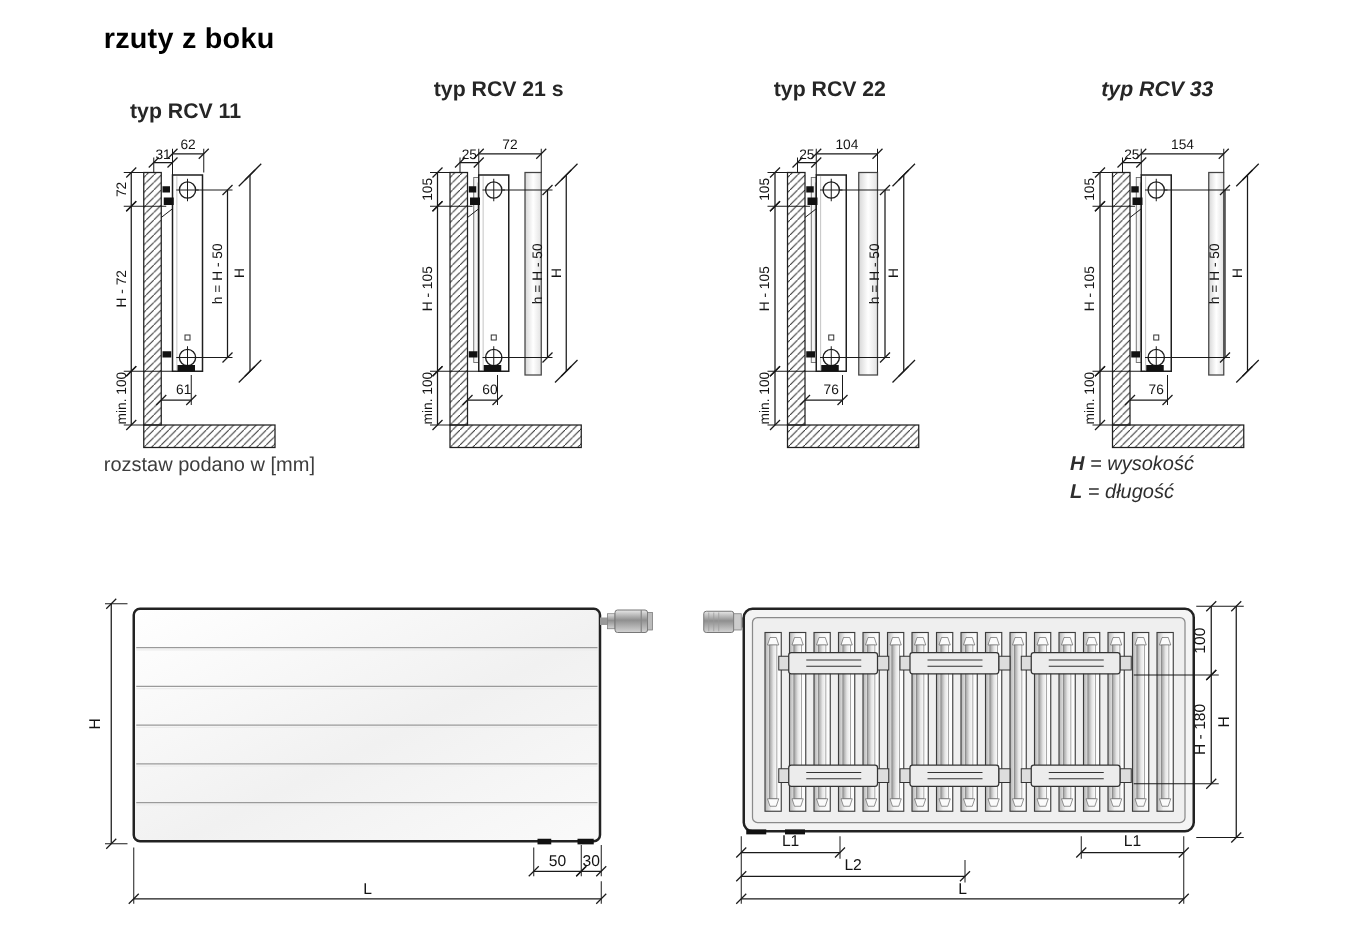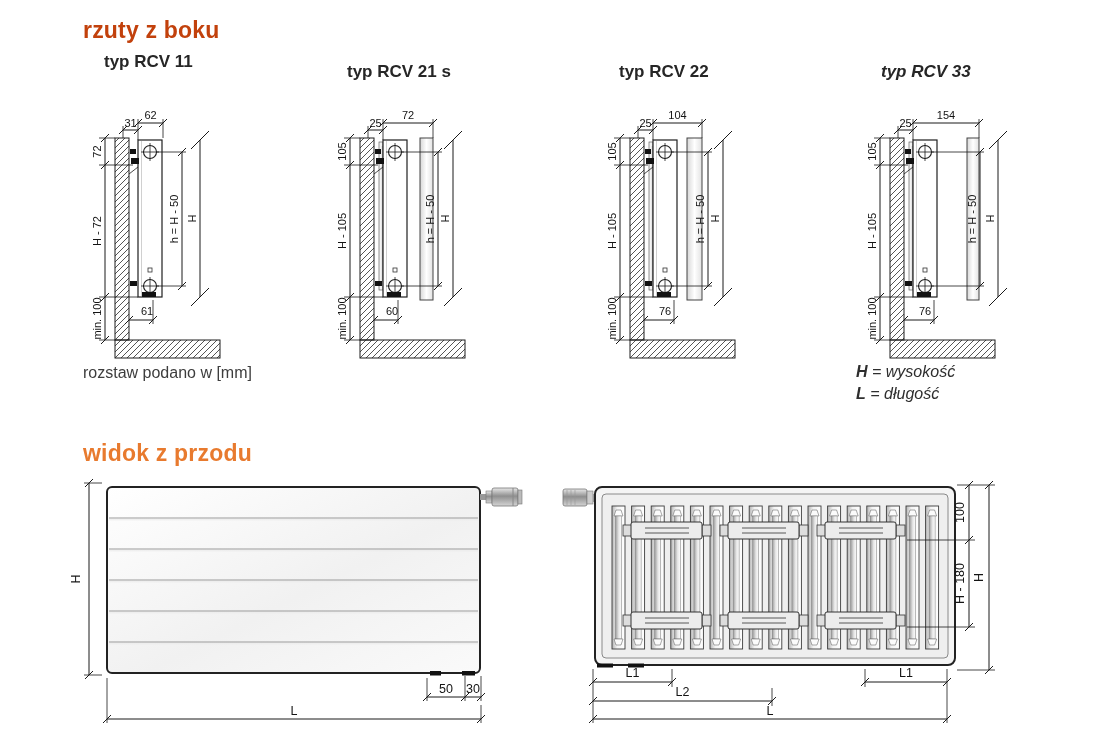--- a/index.html
+++ b/index.html
@@ -55,7 +55,7 @@
     </defs>
   </svg>
 
-  <div class="sec-title" style="left: 83px; top: 17px; color: #c2410c;">rzuty z boku</div>
+  <div class="sec-title" style="left: 83px; top: 17px; color: #000000;">rzuty z boku</div>
 
   <div class="dia-header" style="left:104px;top:52px;">typ RCV 11</div>
   <div class="dia-header" style="left:347px;top:62px;">typ RCV 21 s</div>

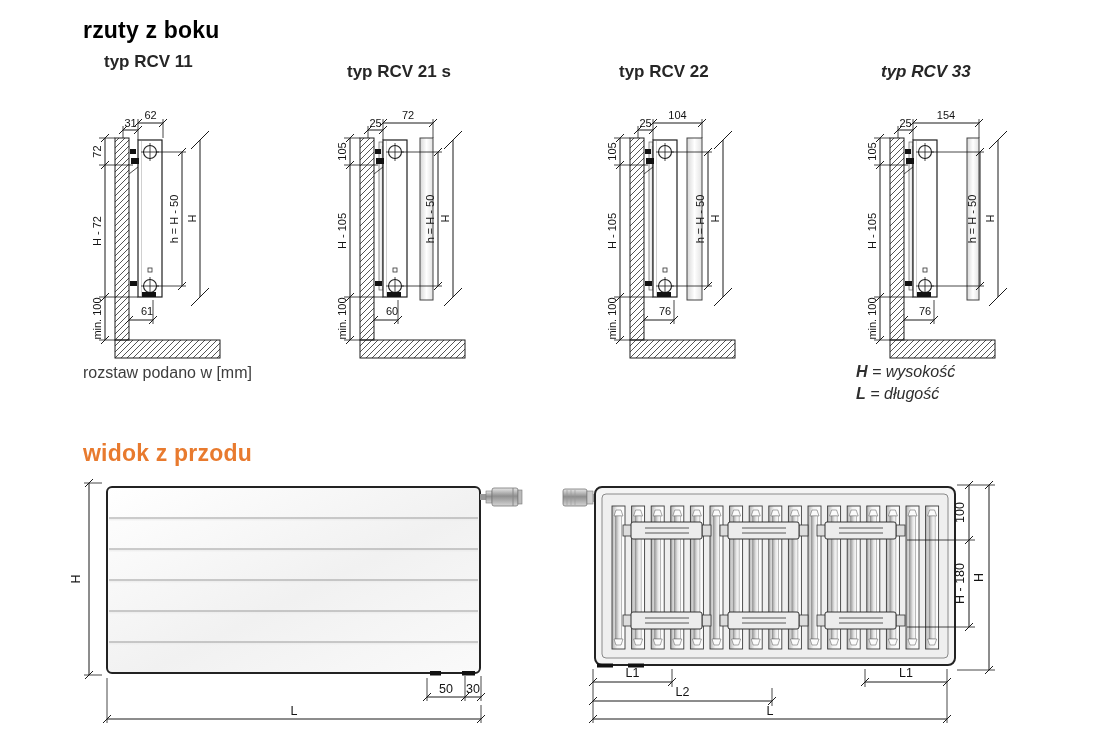--- a/index.html
+++ b/index.html
@@ -57,7 +57,7 @@
 
   <div class="sec-title" style="left: 83px; top: 17px; color: #000000;">rzuty z boku</div>
 
-  <div class="dia-header" style="left:104px;top:52px;">typ RCV 11</div>
+  <div class="dia-header" style="left:104px;top:79px;">typ RCV 11</div>
   <div class="dia-header" style="left:347px;top:62px;">typ RCV 21 s</div>
   <div class="dia-header" style="left:619px;top:62px;">typ RCV 22</div>
   <div class="dia-header" style="left:881px;top:62px;font-style:italic;">typ RCV 33</div>

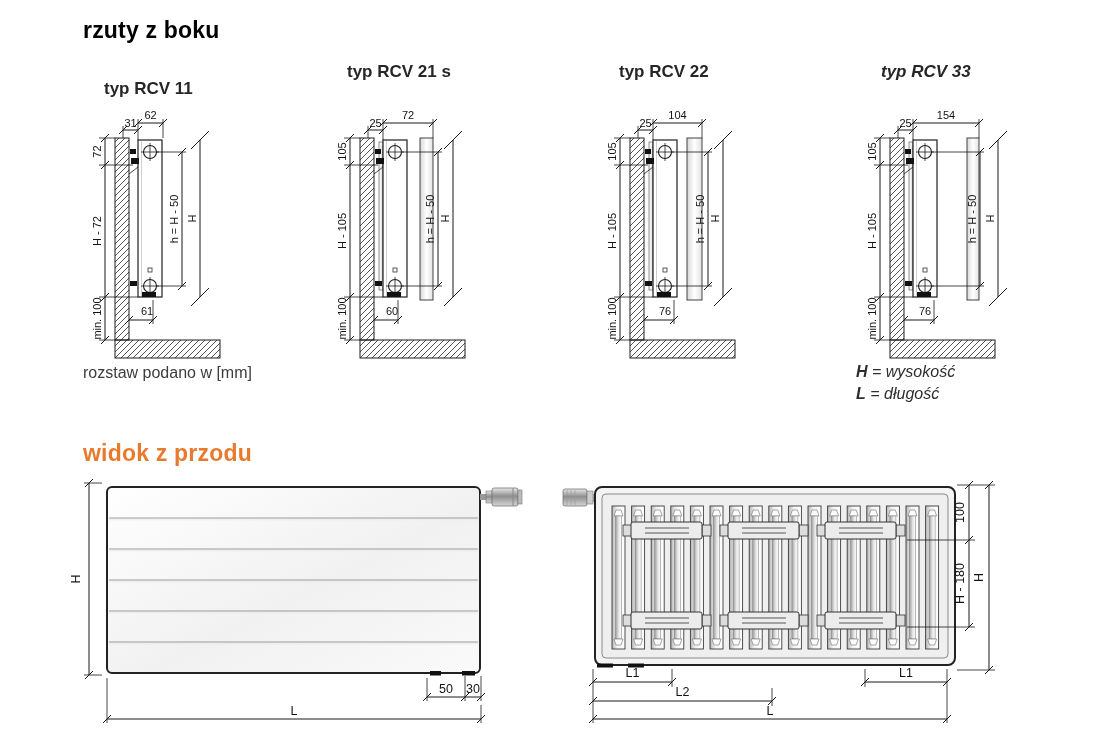--- a/index.html
+++ b/index.html
@@ -335,7 +335,6 @@
     <div><span class="sym">L</span> <span>= długość</span></div>
   </div>
 
-  <div class="sec-title" style="left: 83px; top: 440px; color: rgb(232, 122, 46);">widok z przodu</div>
 
   <svg class="dia" id="frontview" viewBox="0 0 510 281" width="510" height="281" style="left:40px;top:470px;">
       <g>

